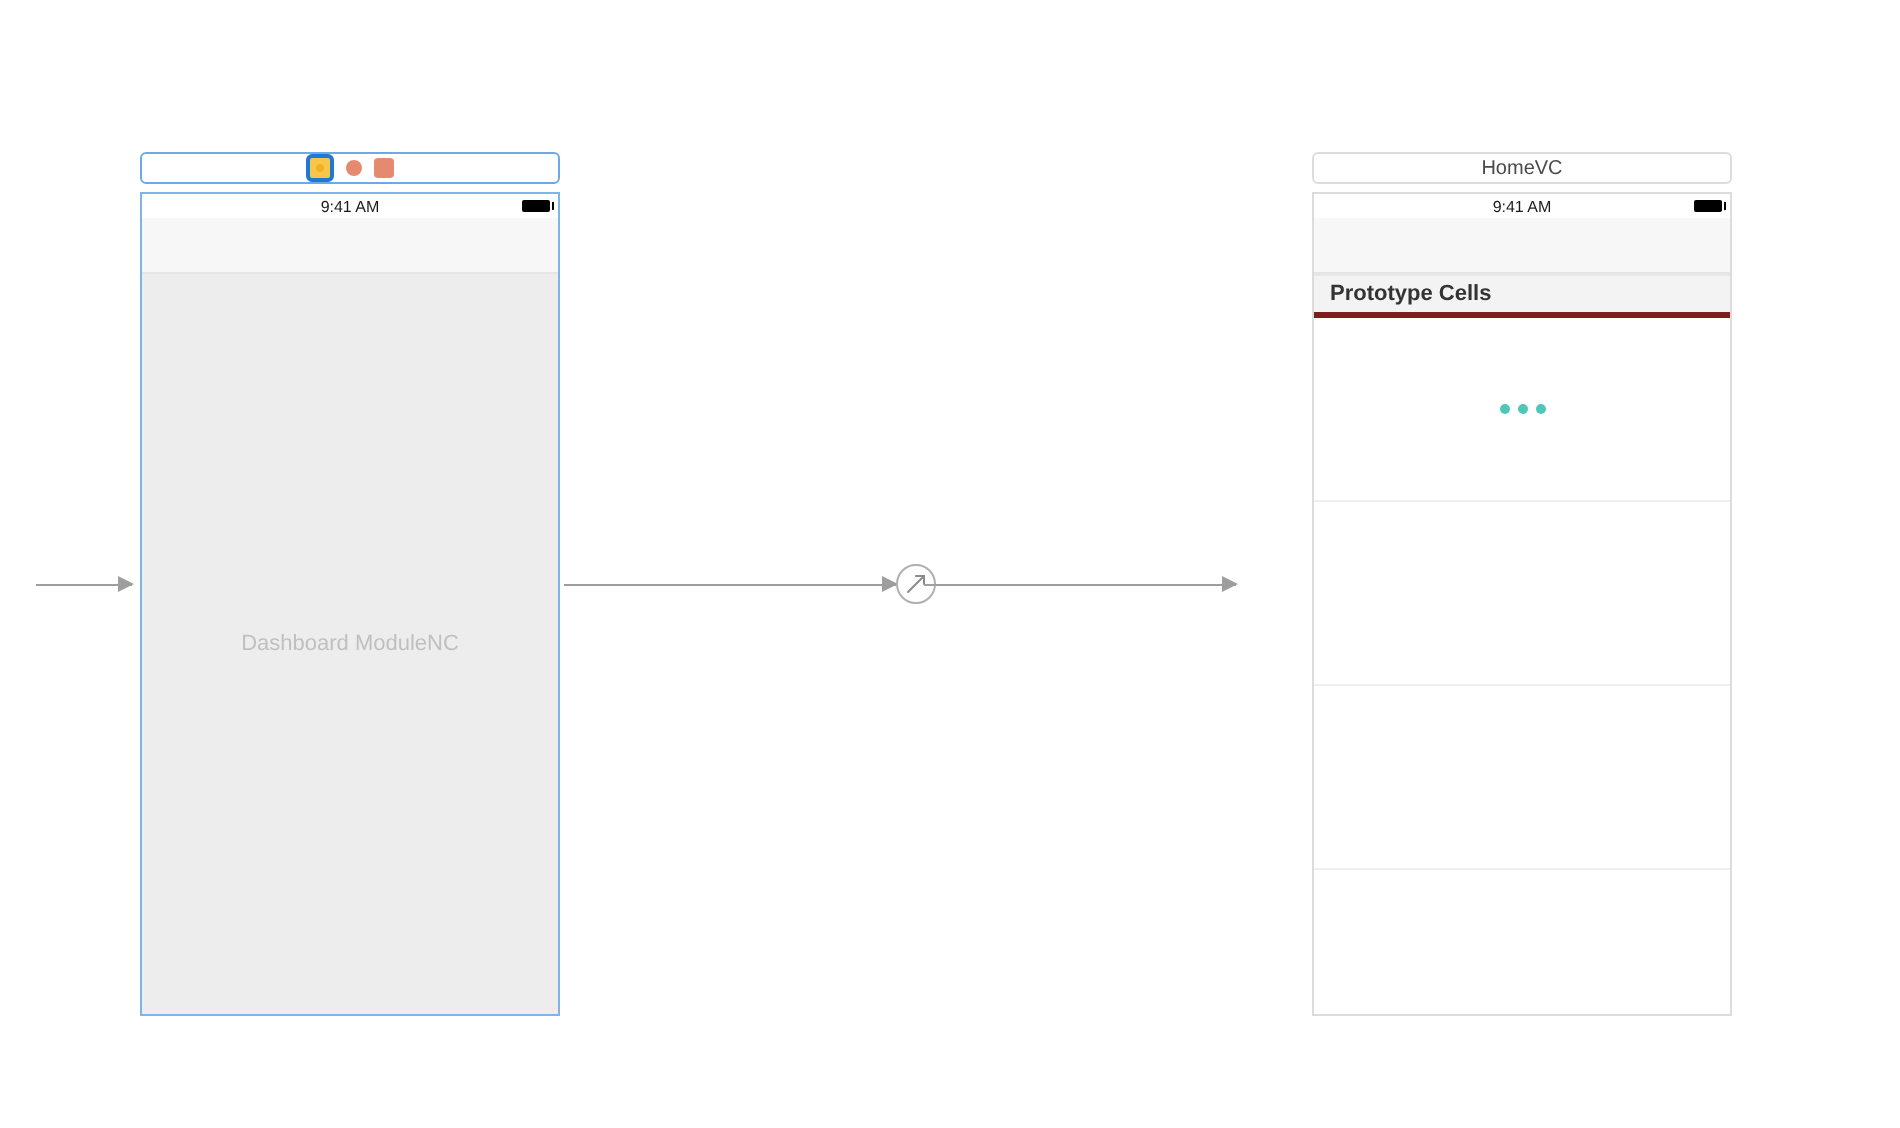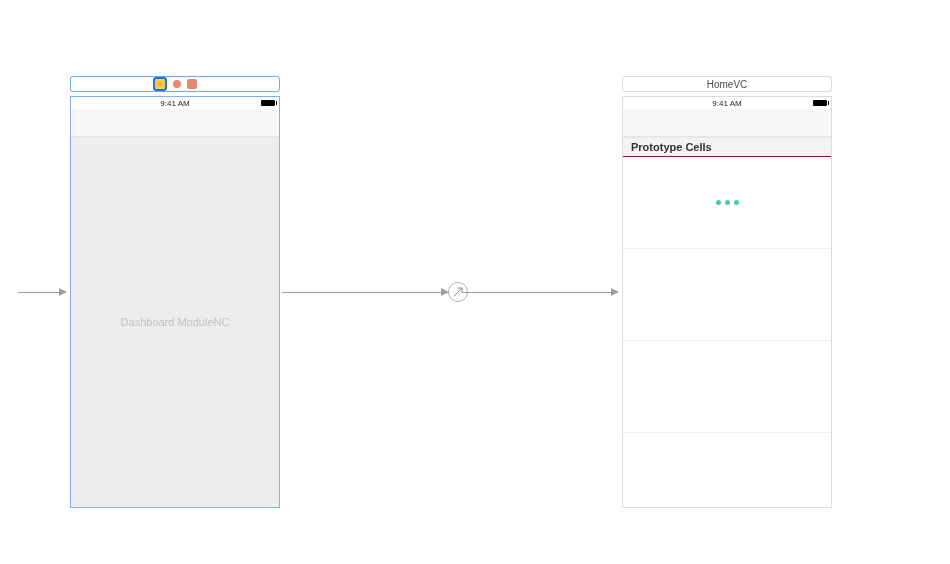--- a/index.html
+++ b/index.html
@@ -18,7 +18,7 @@
       width: 210px;
     }
     .scene-left { left: 70px; top: 76px; }
-    .scene-right { left: 622px; top: 76px; }
+    .scene-right { left: 656px; top: 76px; }
 
     .scene-title {
       height: 16px;

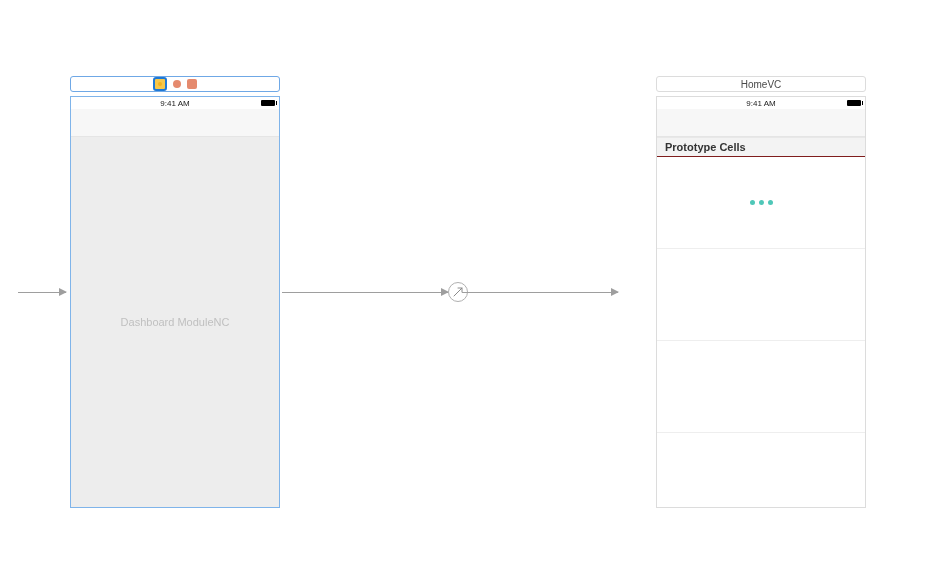--- a/index.html
+++ b/index.html
@@ -128,7 +128,7 @@
       color: #333;
       padding: 3px 8px;
       border-top: 1px solid #e8e8e8;
-      border-bottom: 1px solid #7f1d1d;
+      border-bottom: 3px solid #7f1d1d;
     }
     .cell {
       height: 92px;

